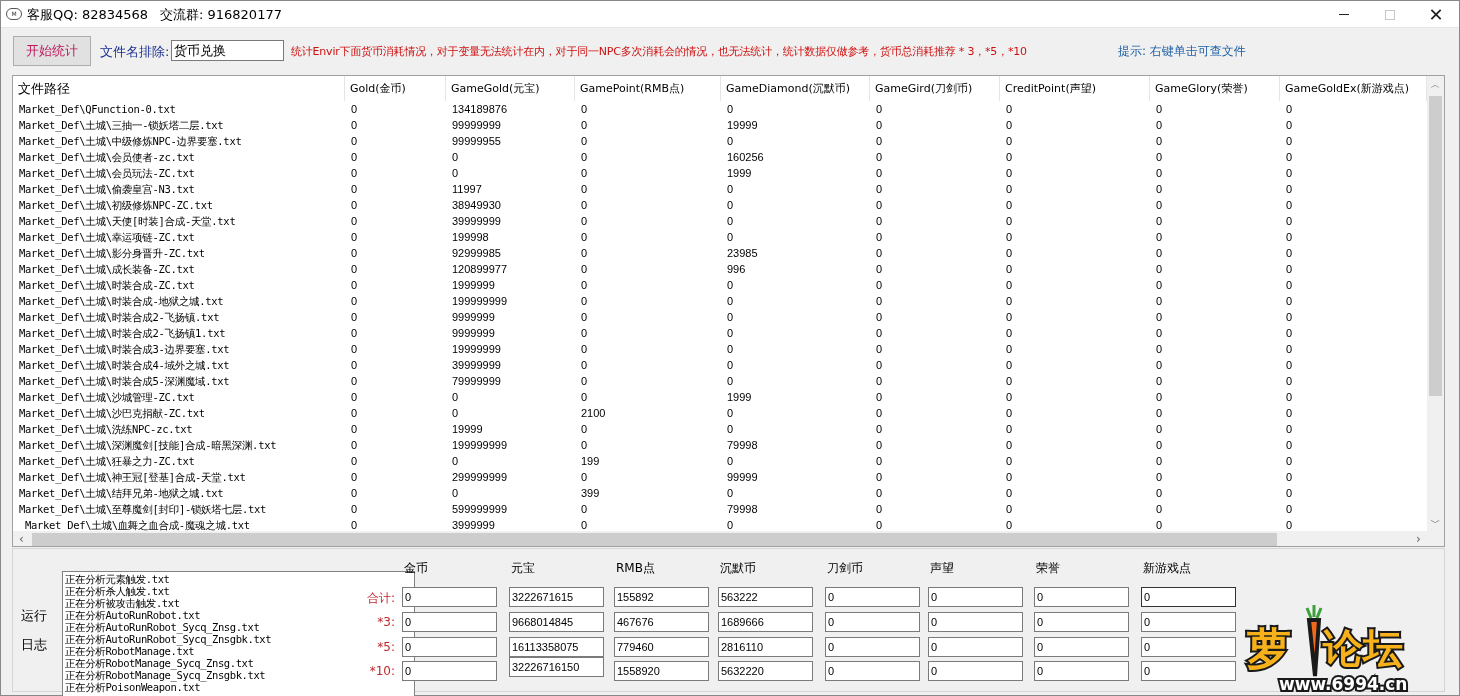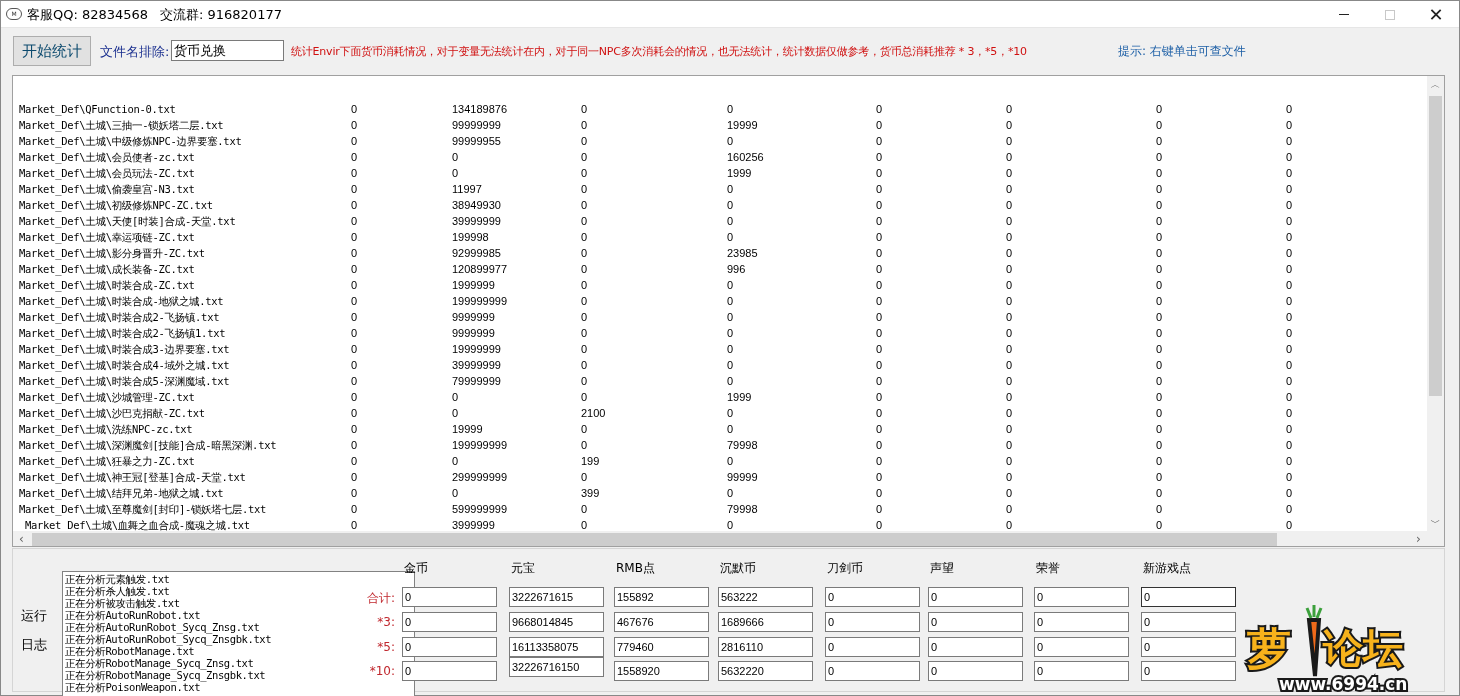--- a/index.html
+++ b/index.html
@@ -20,7 +20,7 @@
   .win-max span { display: block; width: 10px; height: 10px; border: 1px solid #c8c8c8; }
 
   
-  .start-btn { position: absolute; left: 12px; top: 35px; width: 78px; height: 30px; background: #e1e1e1; border: 1px solid #adadad; font-size: 15px; color: #0c4a6e; display: flex; align-items: center; justify-content: center; }
+  .start-btn { position: absolute; left: 12px; top: 35px; width: 78px; height: 30px; background: #e1e1e1; border: 1px solid #adadad; font-size: 13px; color: #be185d; display: flex; align-items: center; justify-content: center; }
   .exclude-label { position: absolute; left: 99px; top: 42px; font-size: 13px; color: #1a2f8f; white-space: nowrap; }
   .exclude-input { position: absolute; left: 170px; top: 39px; width: 113px; height: 21px; border: 1px solid #7a7a7a; background: #fff; font-size: 13px; padding: 1px 2px; font-family: "DejaVu Sans", sans-serif; }
   .notice { position: absolute; left: 290px; top: 43px; font-size: 11px; color: #d01010; white-space: nowrap; letter-spacing: -0.2px; }

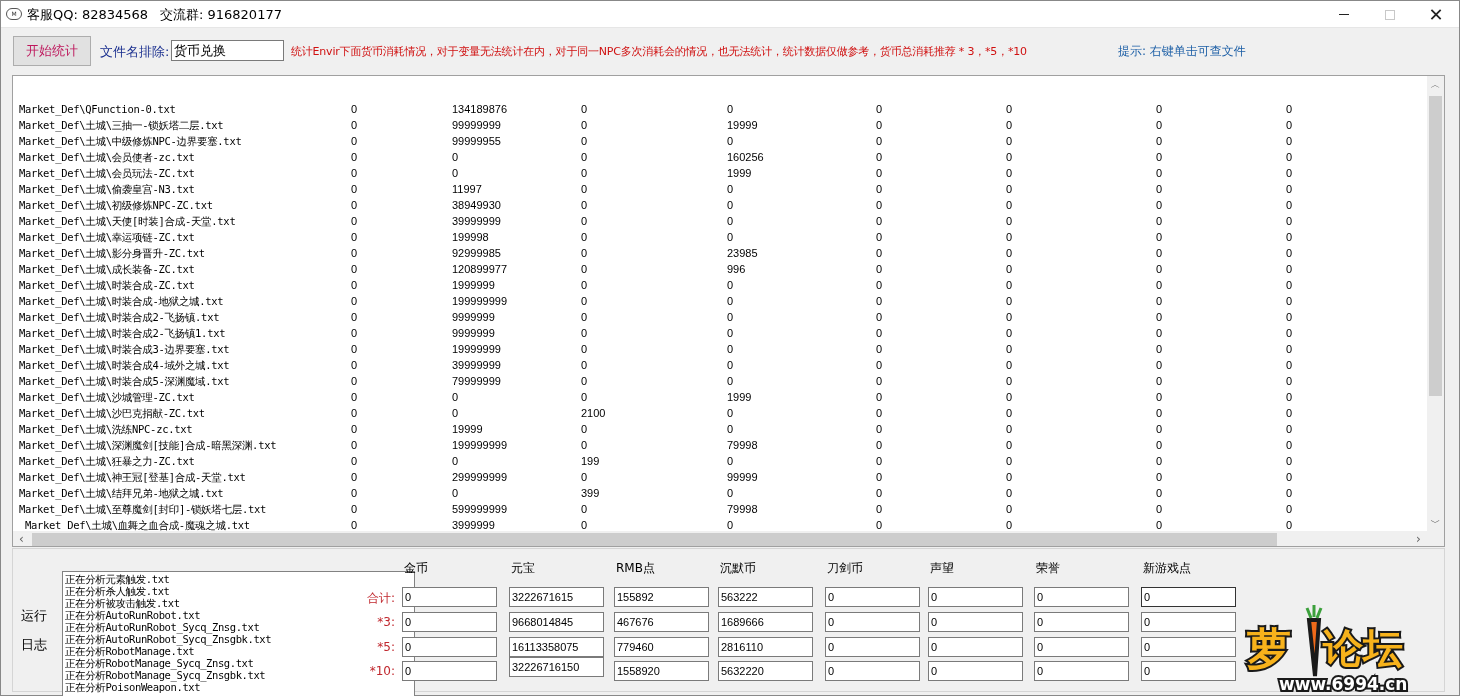--- a/index.html
+++ b/index.html
@@ -87,6 +87,17 @@
   <span class="hint">提示: 右键单击可查文件</span>
 
   <div class="grid">
+    <div class="grid-header" id="grid-header">
+        <div class="hcell first" style="left: 0px; width: 332px;">文件路径</div>
+        <div class="hcell" style="left: 332px; width: 101px;">Gold(金币)</div>
+        <div class="hcell" style="left: 433px; width: 129px;">GameGold(元宝)</div>
+        <div class="hcell" style="left: 562px; width: 146px;">GamePoint(RMB点)</div>
+        <div class="hcell" style="left: 708px; width: 149px;">GameDiamond(沉默币)</div>
+        <div class="hcell" style="left: 857px; width: 130px;">GameGird(刀剑币)</div>
+        <div class="hcell" style="left: 987px; width: 150px;">CreditPoint(声望)</div>
+        <div class="hcell" style="left: 1137px; width: 130px;">GameGlory(荣誉)</div>
+        <div class="hcell" style="left: 1267px; width: 147px;">GameGoldEx(新游戏点)</div>
+      </div>
     <div class="grid-body" id="grid-body">
         <div class="row" style="top: 0px;">
           <div class="cell" style="left: 0px;">Market_Def\QFunction-0.txt</div>

